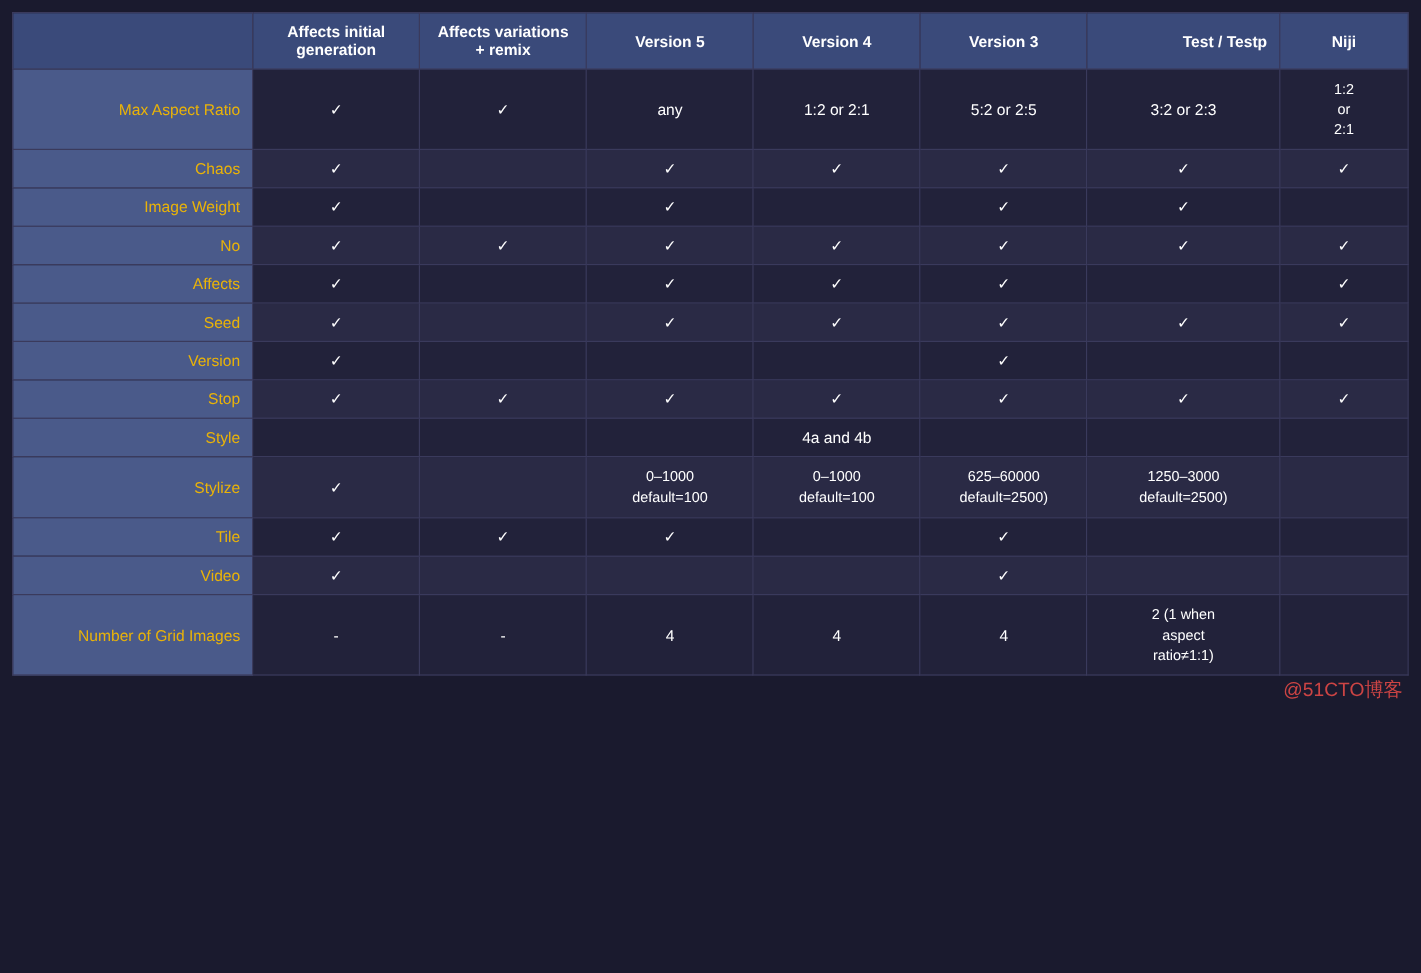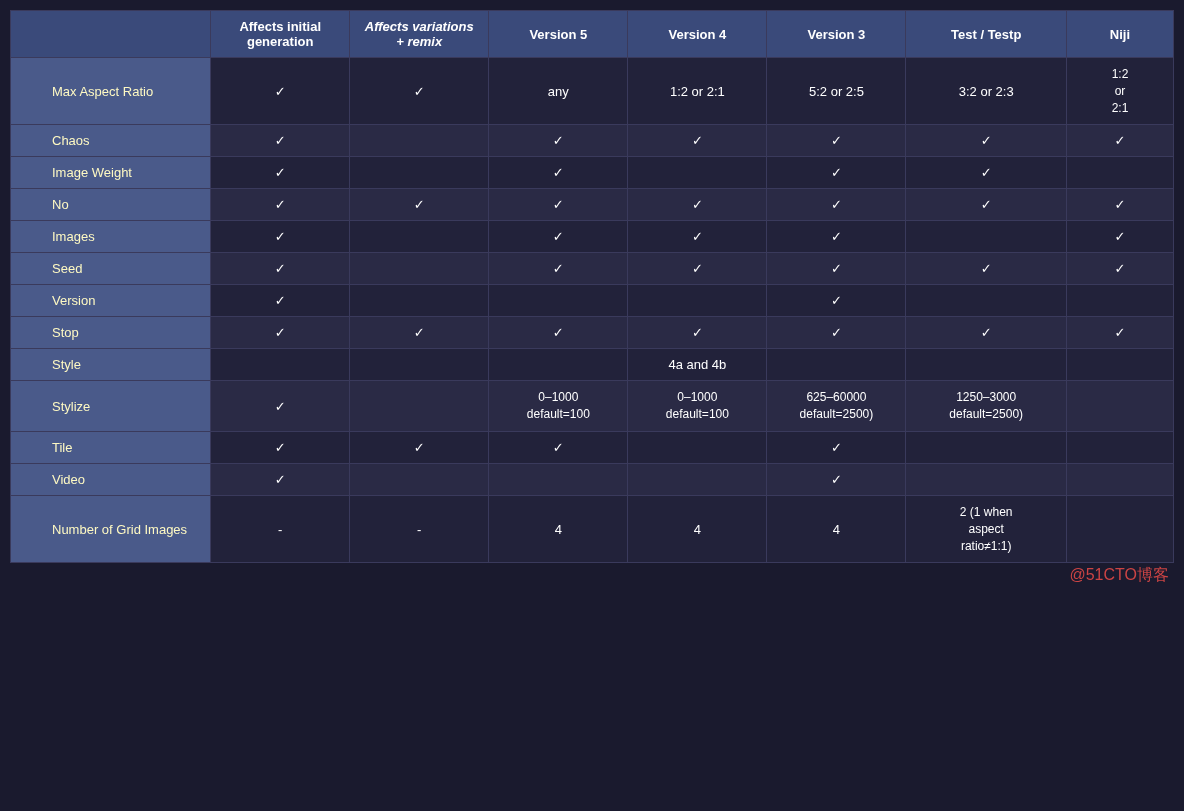--- a/index.html
+++ b/index.html
@@ -51,7 +51,7 @@
     }
     .col-feature { width: 120px; }
     .col-affects-init { width: 130px; }
-    .col-affects-var { width: 130px; font-style: italic; }
+    .col-affects-var { width: 130px; }
     .col-v5 { width: 130px; }
     .col-v4 { width: 130px; margin-top: 20px; }
     .col-v3 { width: 130px; }

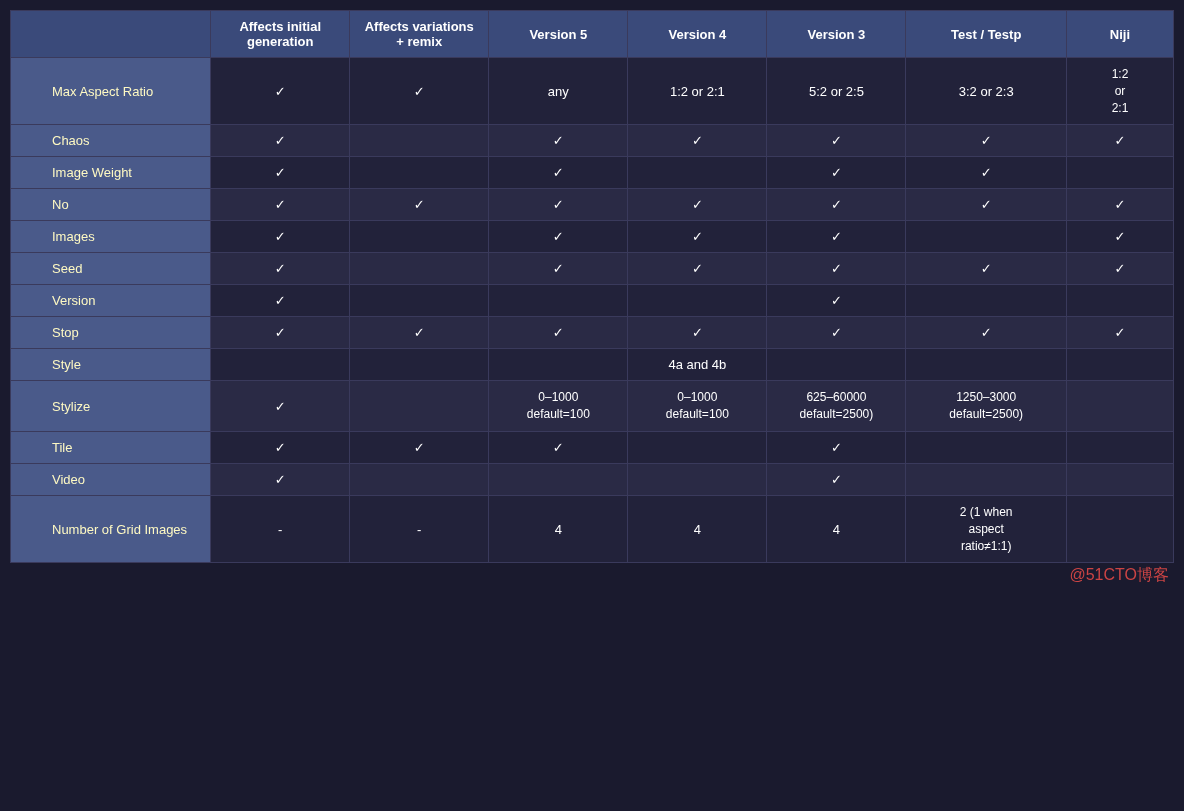--- a/index.html
+++ b/index.html
@@ -55,7 +55,7 @@
     .col-v5 { width: 130px; }
     .col-v4 { width: 130px; margin-top: 20px; }
     .col-v3 { width: 130px; }
-    .col-test { width: 150px; }
+    .col-test { width: 150px; text-align: right; }
     .col-niji { width: 100px; }
 
     

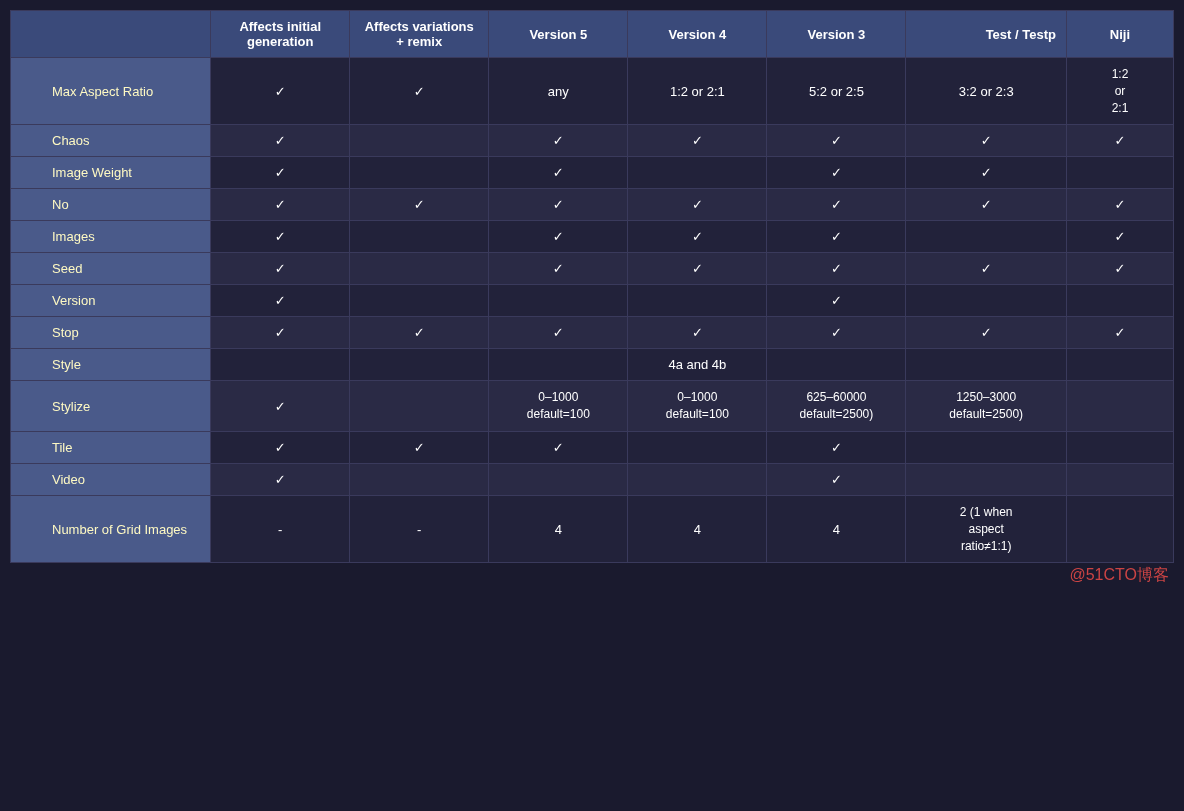--- a/index.html
+++ b/index.html
@@ -42,9 +42,9 @@
     }
     tbody td:first-child {
       background: #4a5a8a;
-      text-align: left;
+      text-align: right;
       font-weight: normal;
-      color: #fef9c3;
+      color: #eab308;
       font-size: 13px;
       white-space: nowrap;
       padding-left: 41px;

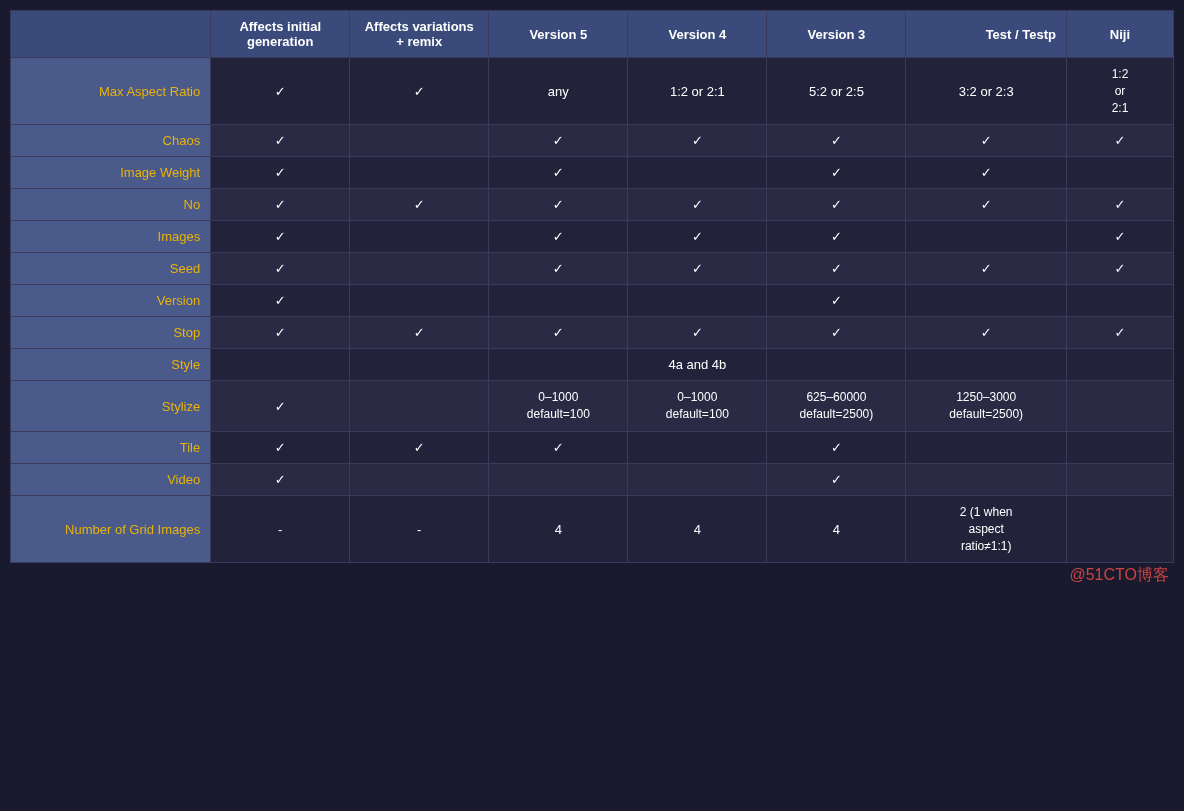--- a/index.html
+++ b/index.html
@@ -131,7 +131,7 @@
           <td>✓</td>
         </tr>
         <tr>
-          <td>Images</td>
+          <td>Affects</td>
           <td>✓</td>
           <td></td>
           <td>✓</td>

